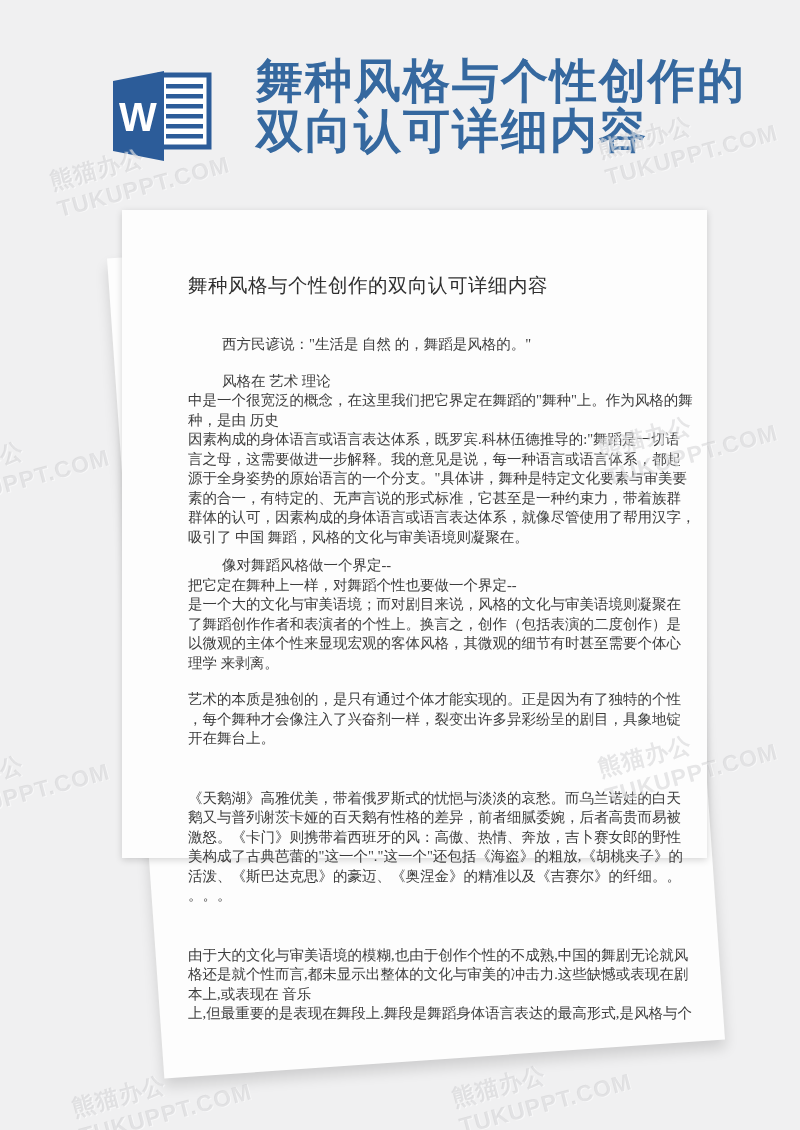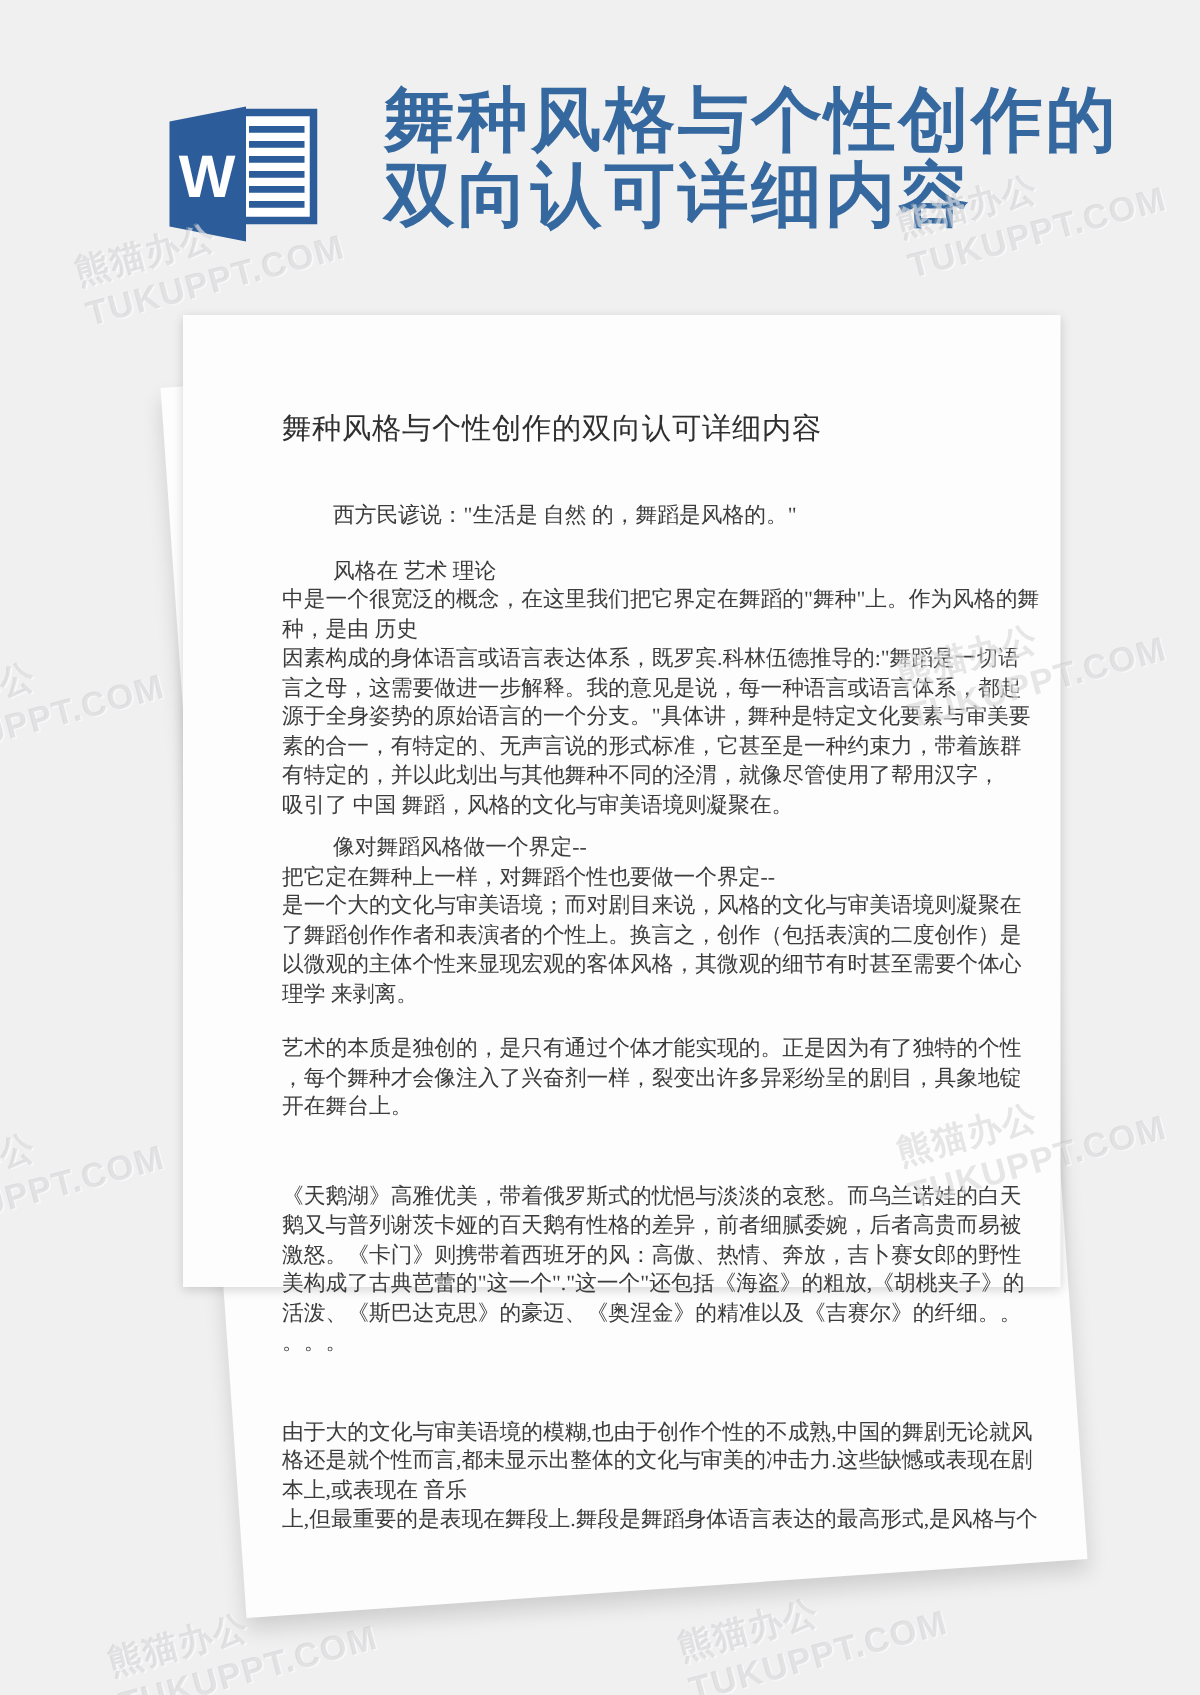--- a/index.html
+++ b/index.html
@@ -87,7 +87,7 @@
         <div class="line">言之母，这需要做进一步解释。我的意见是说，每一种语言或语言体系，都起</div>
         <div class="line">源于全身姿势的原始语言的一个分支。"具体讲，舞种是特定文化要素与审美要</div>
         <div class="line">素的合一，有特定的、无声言说的形式标准，它甚至是一种约束力，带着族群</div>
-        <div class="line">有特定的，并以此划出与其他舞种不同的泾渭，就像尽管使用了帮用汉字，</div>
+        <div class="line">群体的认可，因素构成的身体语言或语言表达体系，就像尽管使用了帮用汉字，</div>
         <div class="line">吸引了 中国 舞蹈，风格的文化与审美语境则凝聚在。</div>
         <div class="line indent gap-sm">像对舞蹈风格做一个界定--</div>
         <div class="line">把它定在舞种上一样，对舞蹈个性也要做一个界定--</div>

